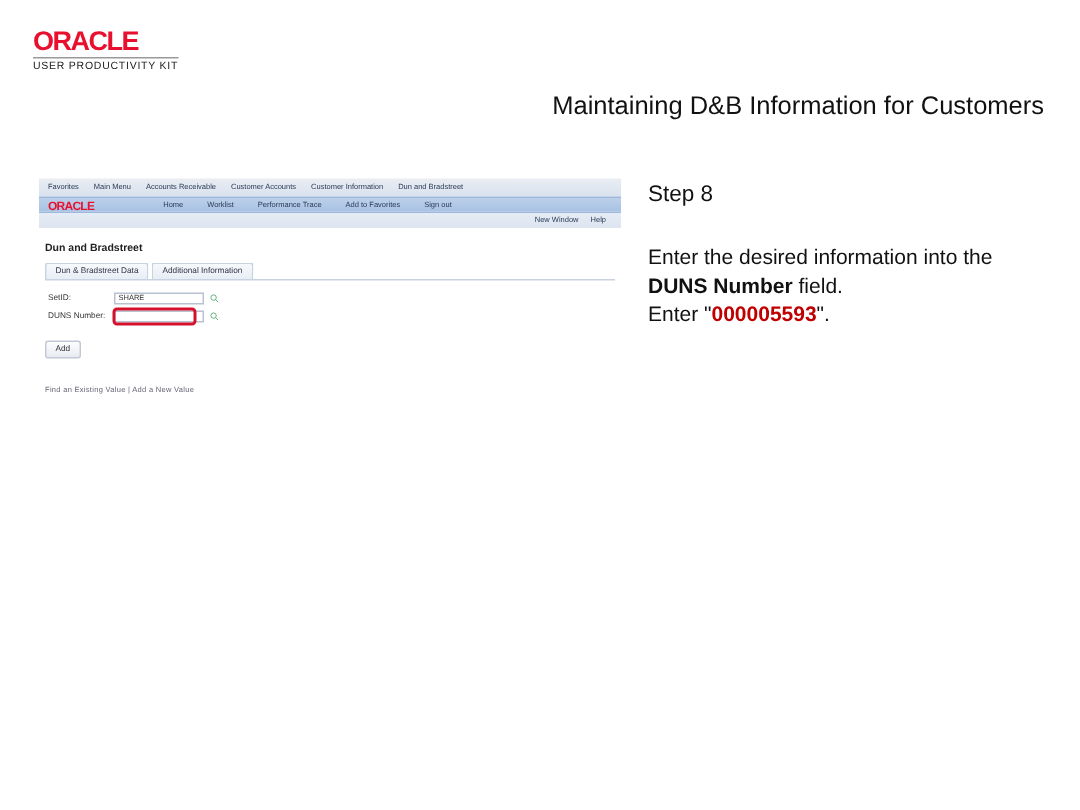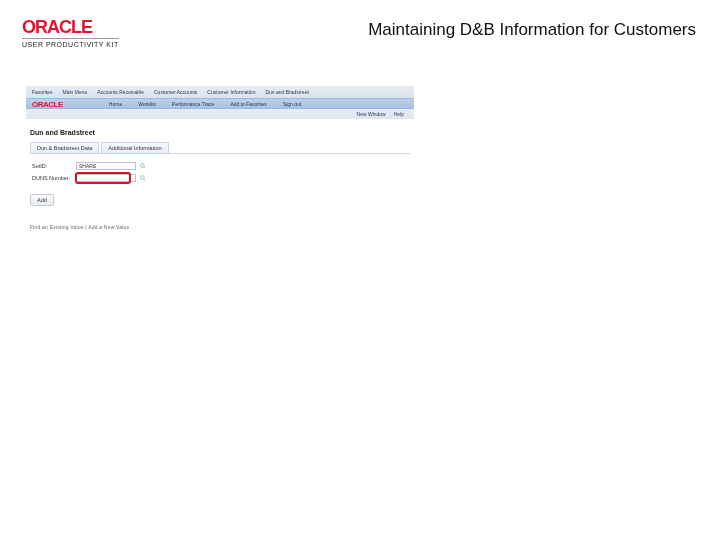--- a/index.html
+++ b/index.html
@@ -42,6 +42,7 @@
     font-size: 17px;
     color: #111;
     padding-top: 2px;
+    margin-top: 41px;
   }
   .content {
     display: flex;

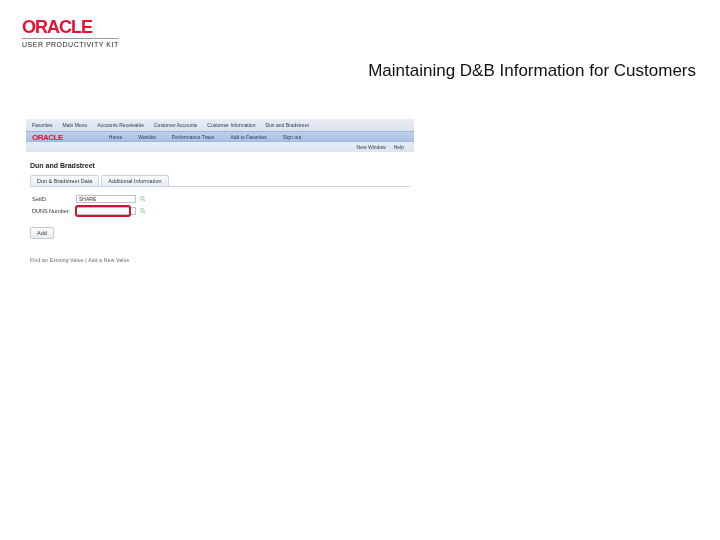--- a/index.html
+++ b/index.html
@@ -256,6 +256,15 @@
     <div class="mini-footer">Find an Existing Value | Add a New Value</div>
   </div>
 
+  <div class="instructions">
+    <div class="step">Step 8</div>
+    <div class="instr-line">
+      <span>Enter the desired information into the </span><span class="bold">DUNS Number</span><span> field.</span>
+    </div>
+    <div class="instr-line">
+      <span>Enter "</span><span class="red">000005593</span><span>".</span>
+    </div>
+  </div>
 
 </div>
 

